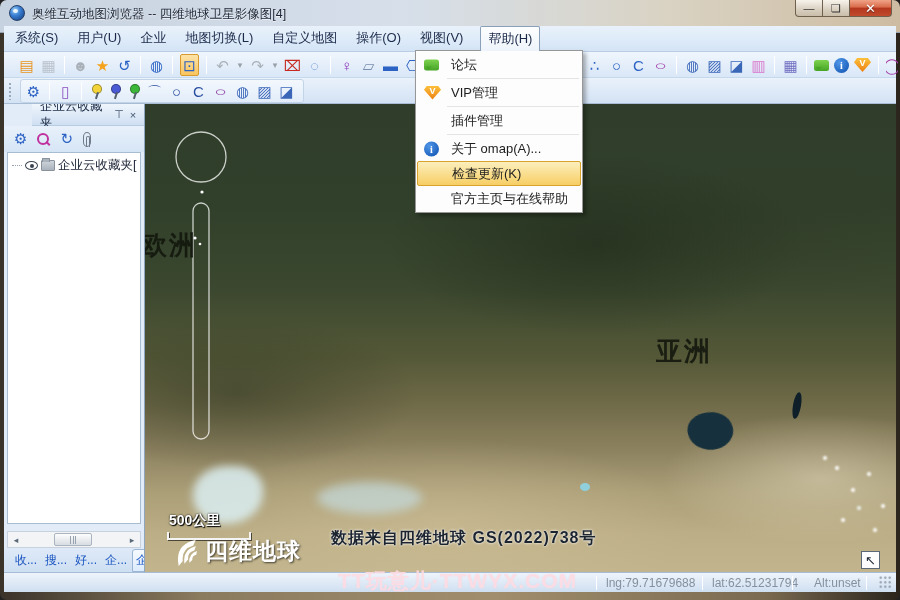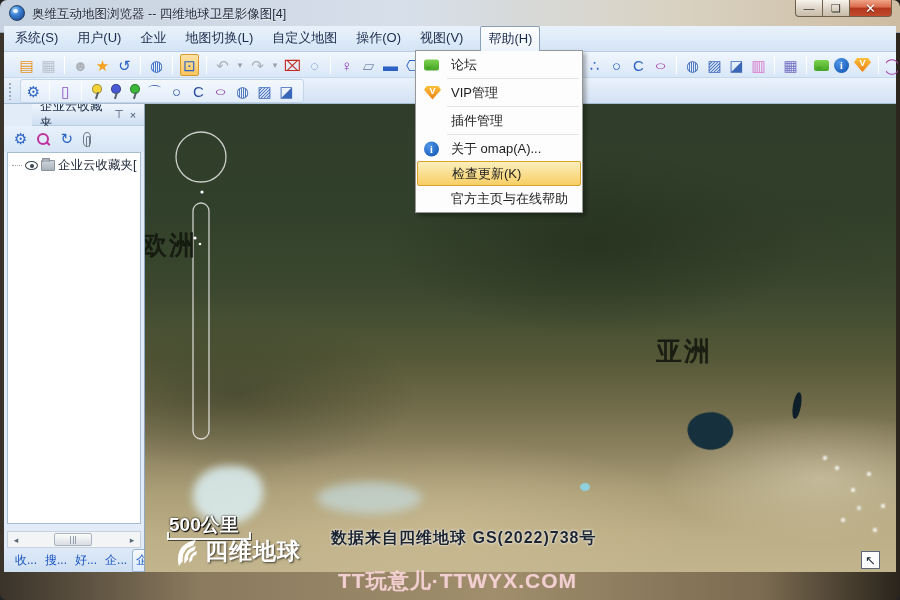--- a/index.html
+++ b/index.html
@@ -110,7 +110,7 @@
   .lake5 { position:absolute; left:172px; top:378px; width:105px; height:32px; background:rgba(198,226,236,.6); border-radius:50%; filter:blur(5px); }
   .snow { position:absolute; left:678px; top:352px; width:4px; height:4px; background:#fff; border-radius:50%; filter:blur(.8px);
     box-shadow:12px 10px 0 #fff,28px 32px 0 #fff,44px 16px 0 #fff,58px 48px 0 #fff,18px 62px 0 #fff,50px 72px 0 #fff,34px 50px 0 #eef4f0; }
-  .scale-text { position:absolute; left:24px; top:408px; font-size:19px; font-weight:bold; color:#fff; text-shadow:0 0 2px #000,1px 1px 1px #000; }
+  .scale-text { position:absolute; left:24px; top:408px; font-size:14px; font-weight:bold; color:#fff; text-shadow:0 0 2px #000,1px 1px 1px #000; }
   .scale-bracket { position:absolute; left:22px; top:428px; width:84px; height:8px;
     border-left:2px solid #f4f4f4; border-right:2px solid #f4f4f4; border-bottom:2px solid #f4f4f4; filter:drop-shadow(1px 1px 0 rgba(0,0,0,.6)); }
   .provider { position:absolute; left:28px; top:432px; display:flex; align-items:center; gap:4px; }

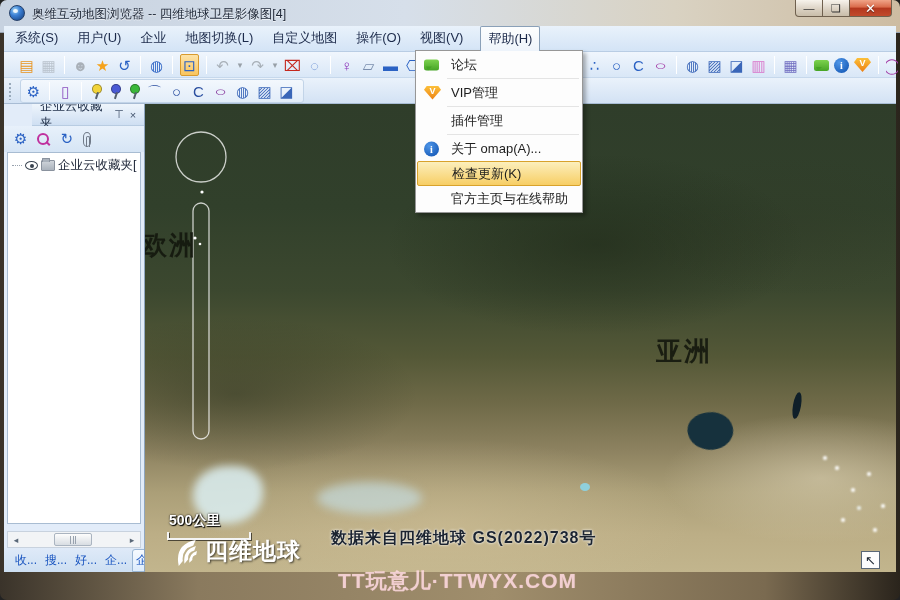--- a/index.html
+++ b/index.html
@@ -340,6 +340,16 @@
     </div>
   </div>
 
+  <div class="statusbar">
+    <i class="st-sep" style="left:592px"></i>
+    <span class="st-text" style="left:602px">lng:79.71679688</span>
+    <i class="st-sep" style="left:698px"></i>
+    <span class="st-text" style="left:708px">lat:62.51231794</span>
+    <i class="st-sep" style="left:788px"></i>
+    <span class="st-text" style="left:810px">Alt:unset</span>
+    <i class="st-sep" style="left:862px"></i>
+    <span class="grip"></span>
+  </div>
 
   <div class="watermark">TT玩意儿·TTWYX.COM</div>
 

